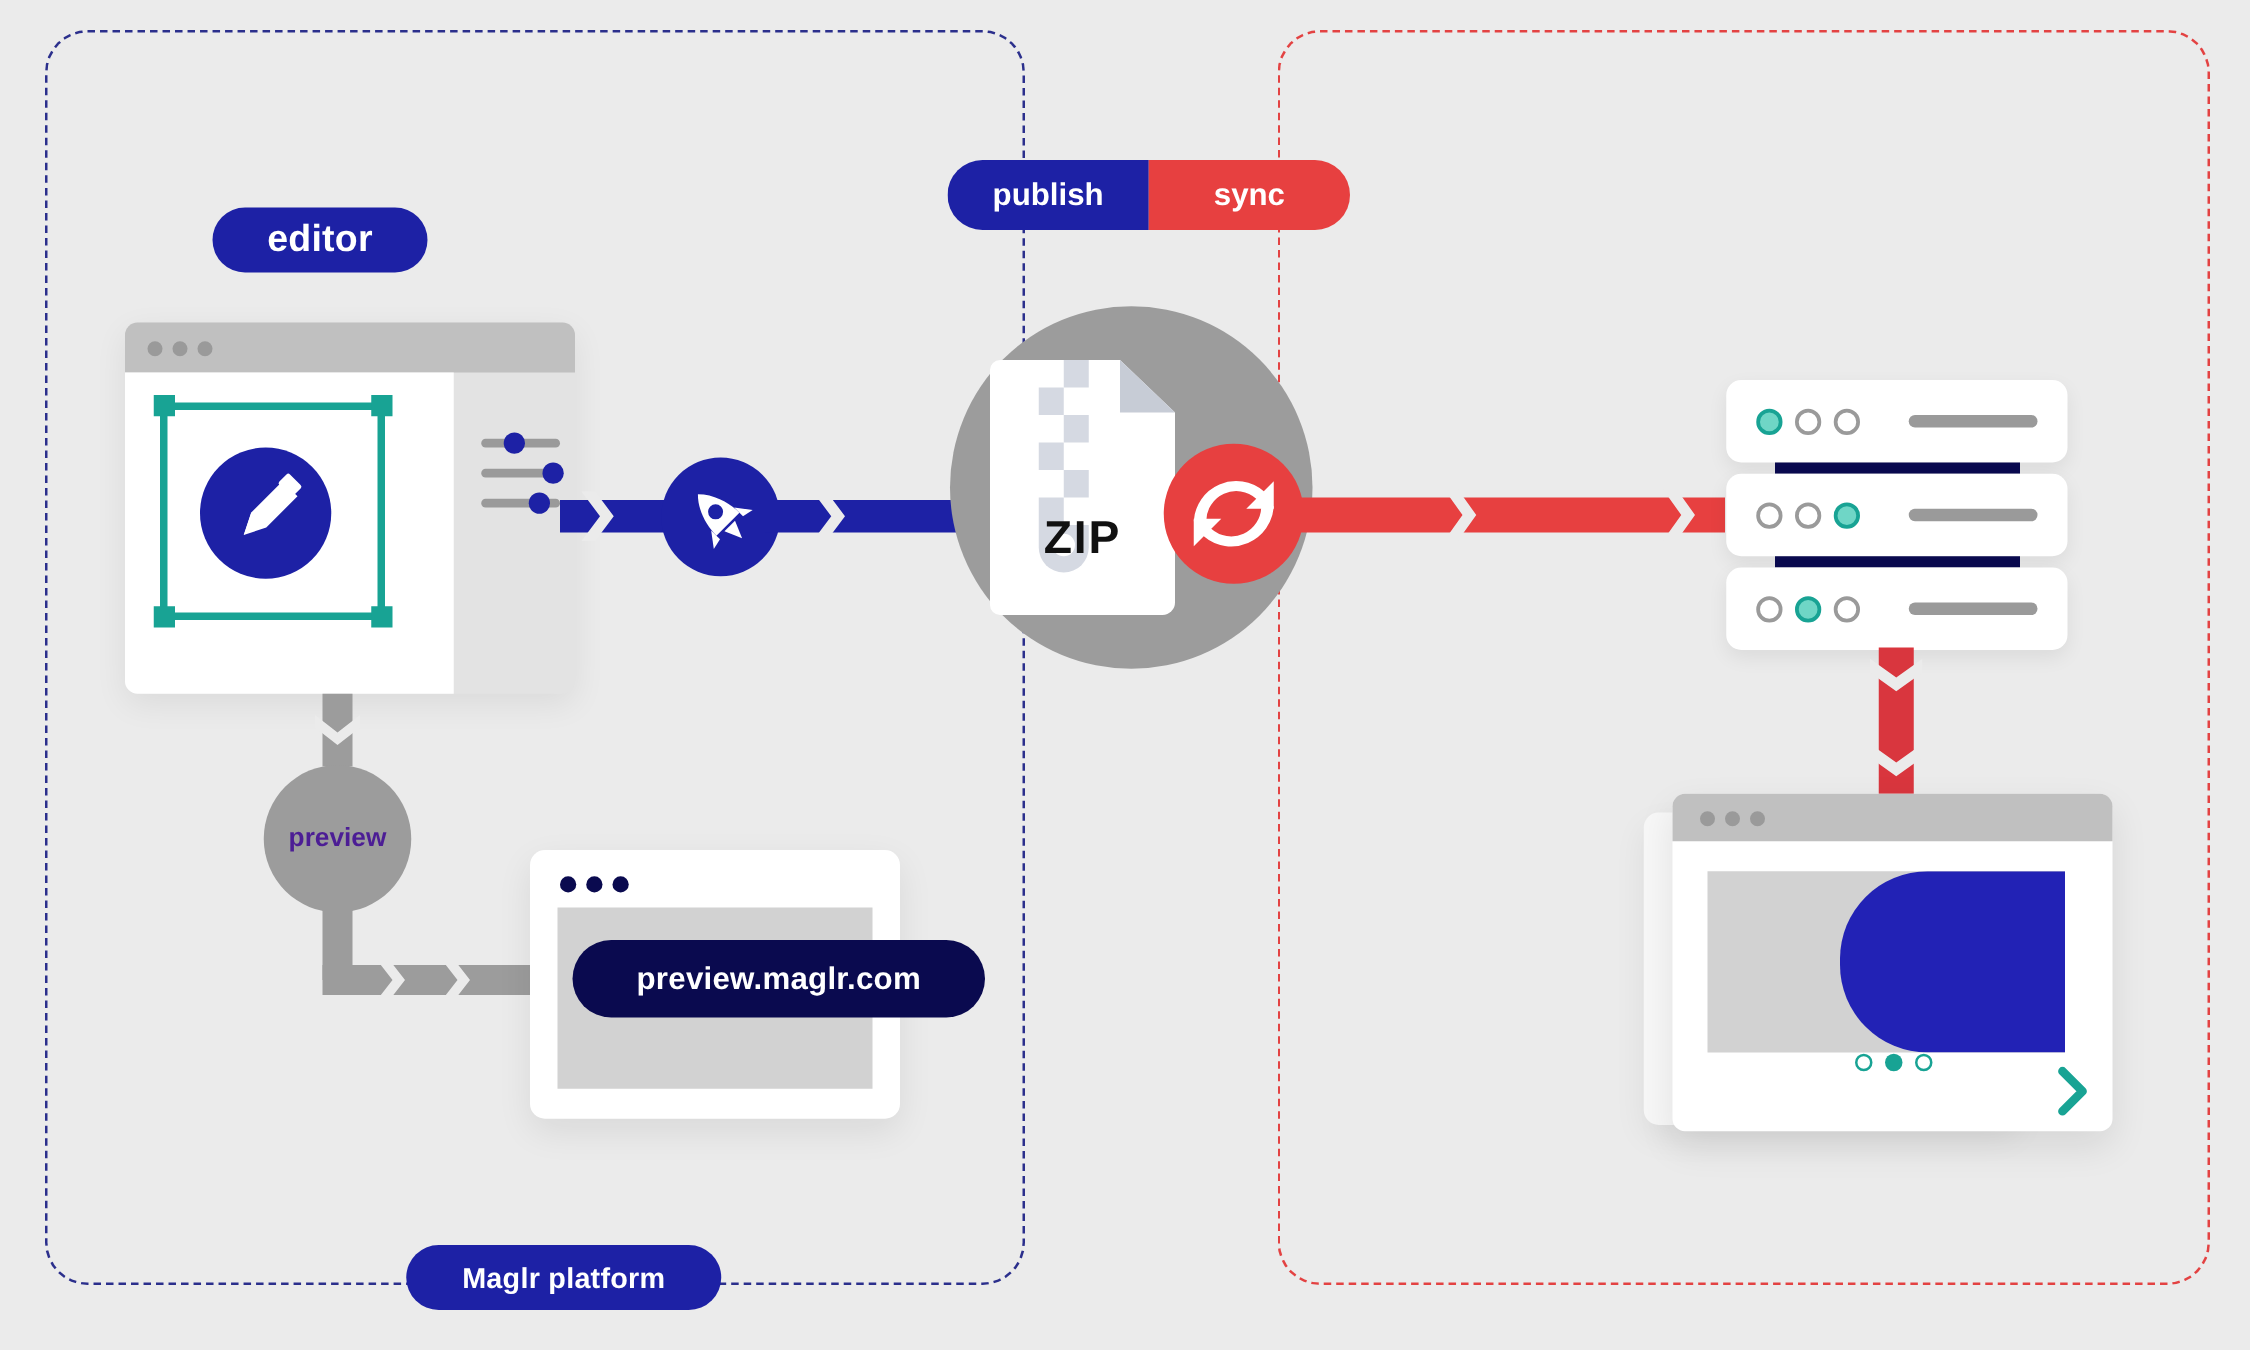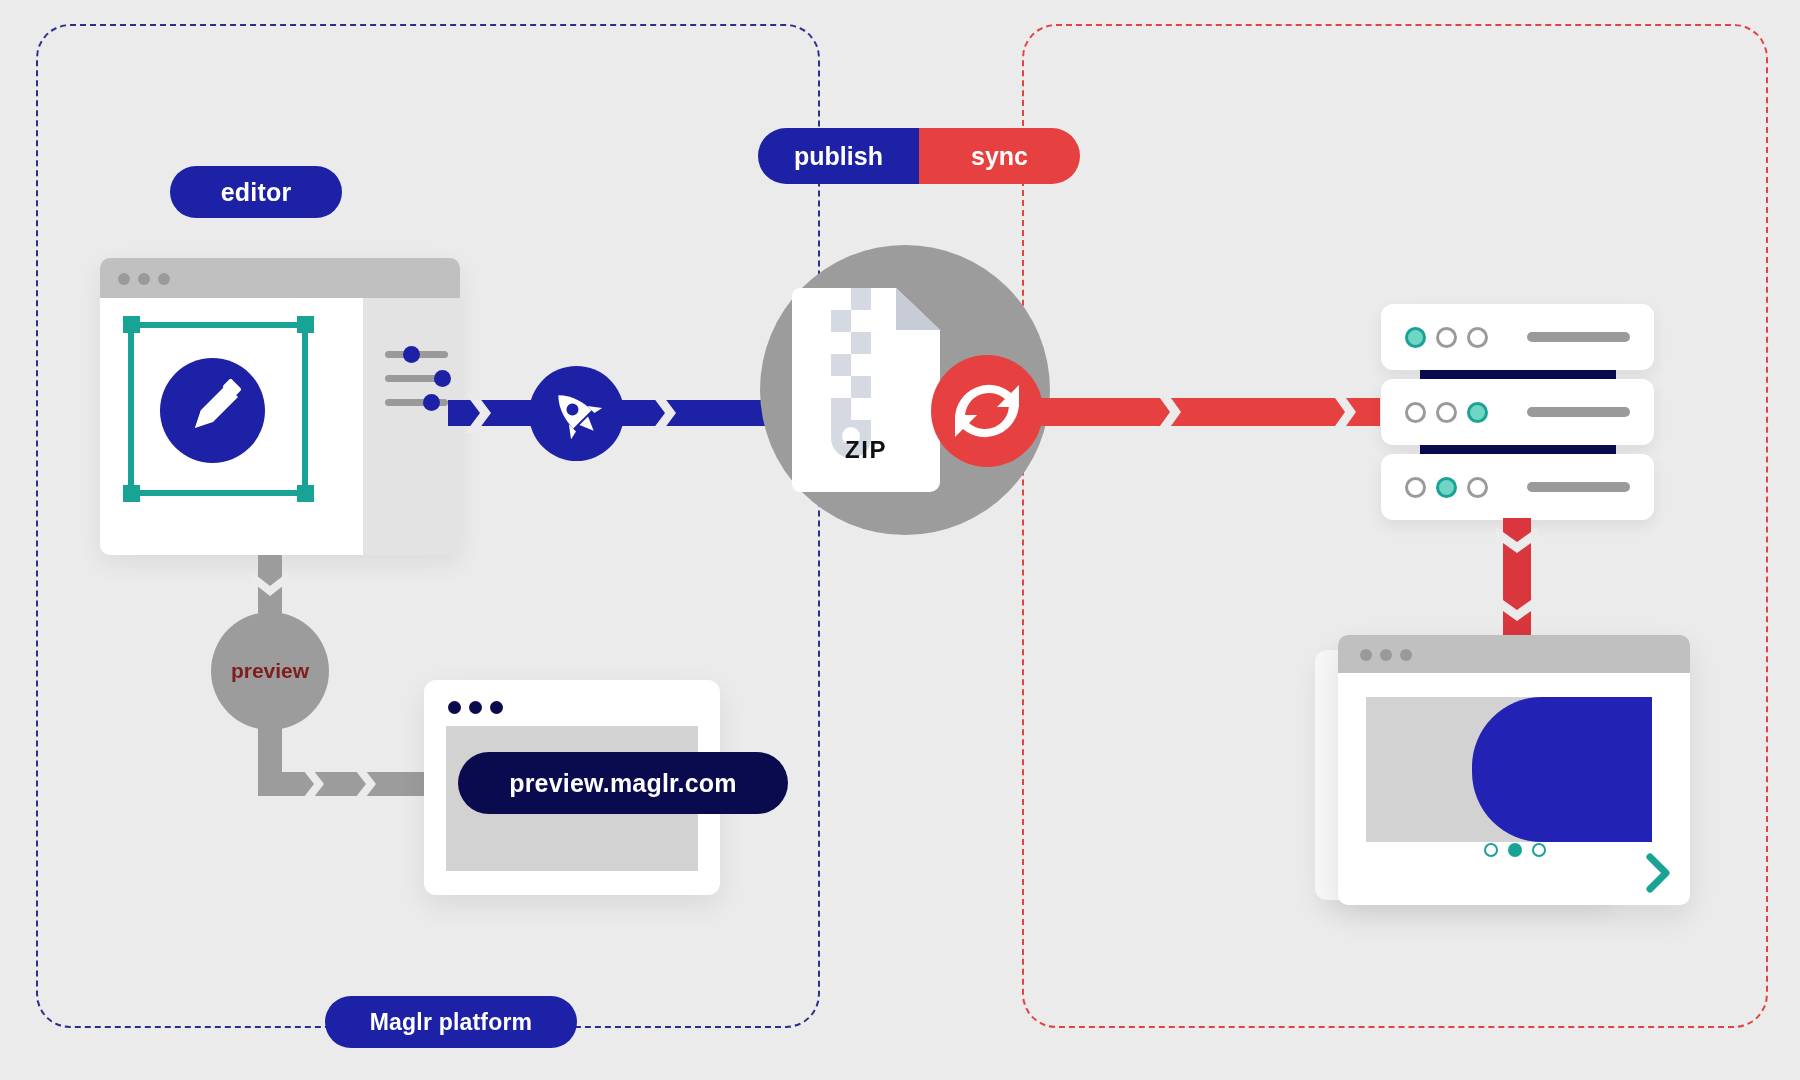--- a/index.html
+++ b/index.html
@@ -153,7 +153,7 @@
     <div id="sync-half">sync</div>
   </div>
 
-  <div class="pill blue" style="left:170px;top:166px;width:172px;height:52px;font-size:25px;align-items:center;">
+  <div class="pill blue" style="left:170px;top:166px;width:172px;height:52px;font-size:30px;align-items:center;">
     <span>editor</span>
   </div>
 

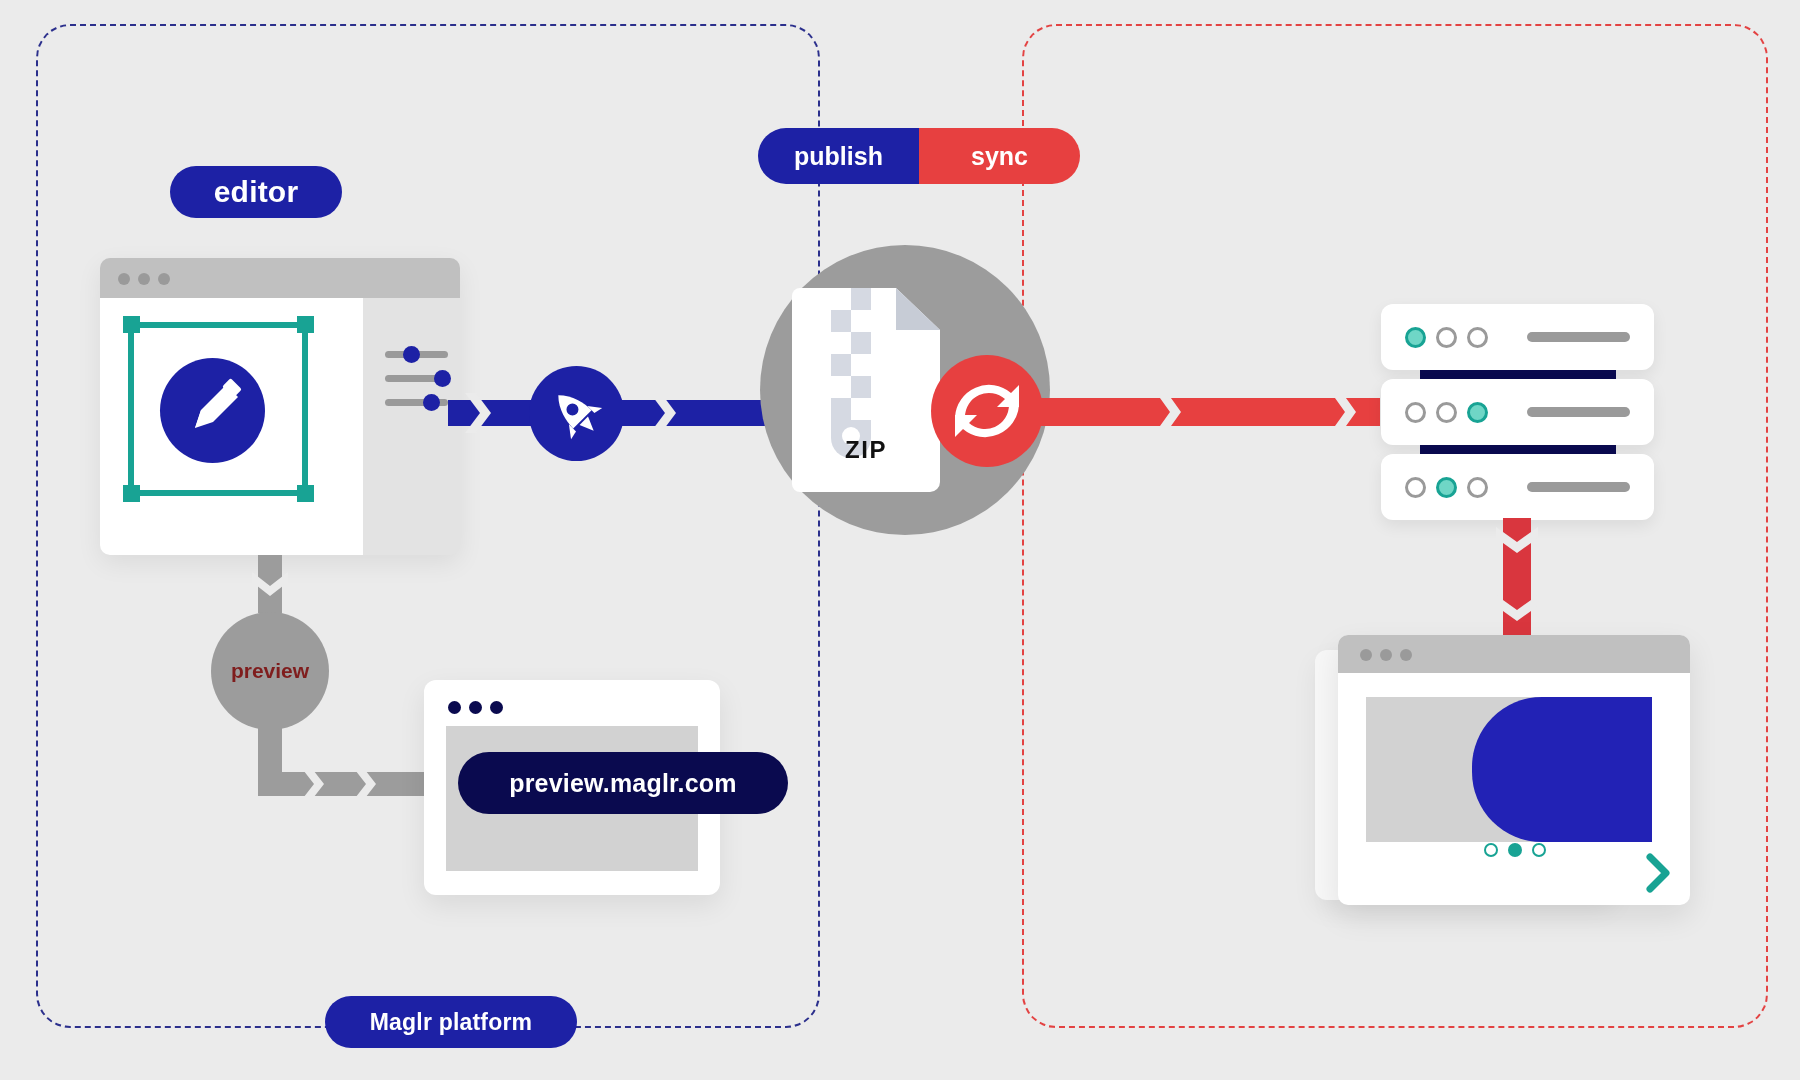--- a/index.html
+++ b/index.html
@@ -92,8 +92,8 @@
     position:absolute;left:792px;top:288px;width:148px;height:204px;
   }
   #zip-label{
-    position:absolute;left:0;bottom:28px;width:100%;text-align:center;
-    font-size:24px;font-weight:bold;color:#111;letter-spacing:1.5px;
+    position:absolute;left:0;bottom:41px;width:100%;text-align:center;
+    font-size:37px;font-weight:bold;color:#111;letter-spacing:1.5px;
   }
   #sync-circle{
     position:absolute;left:931px;top:355px;width:112px;height:112px;

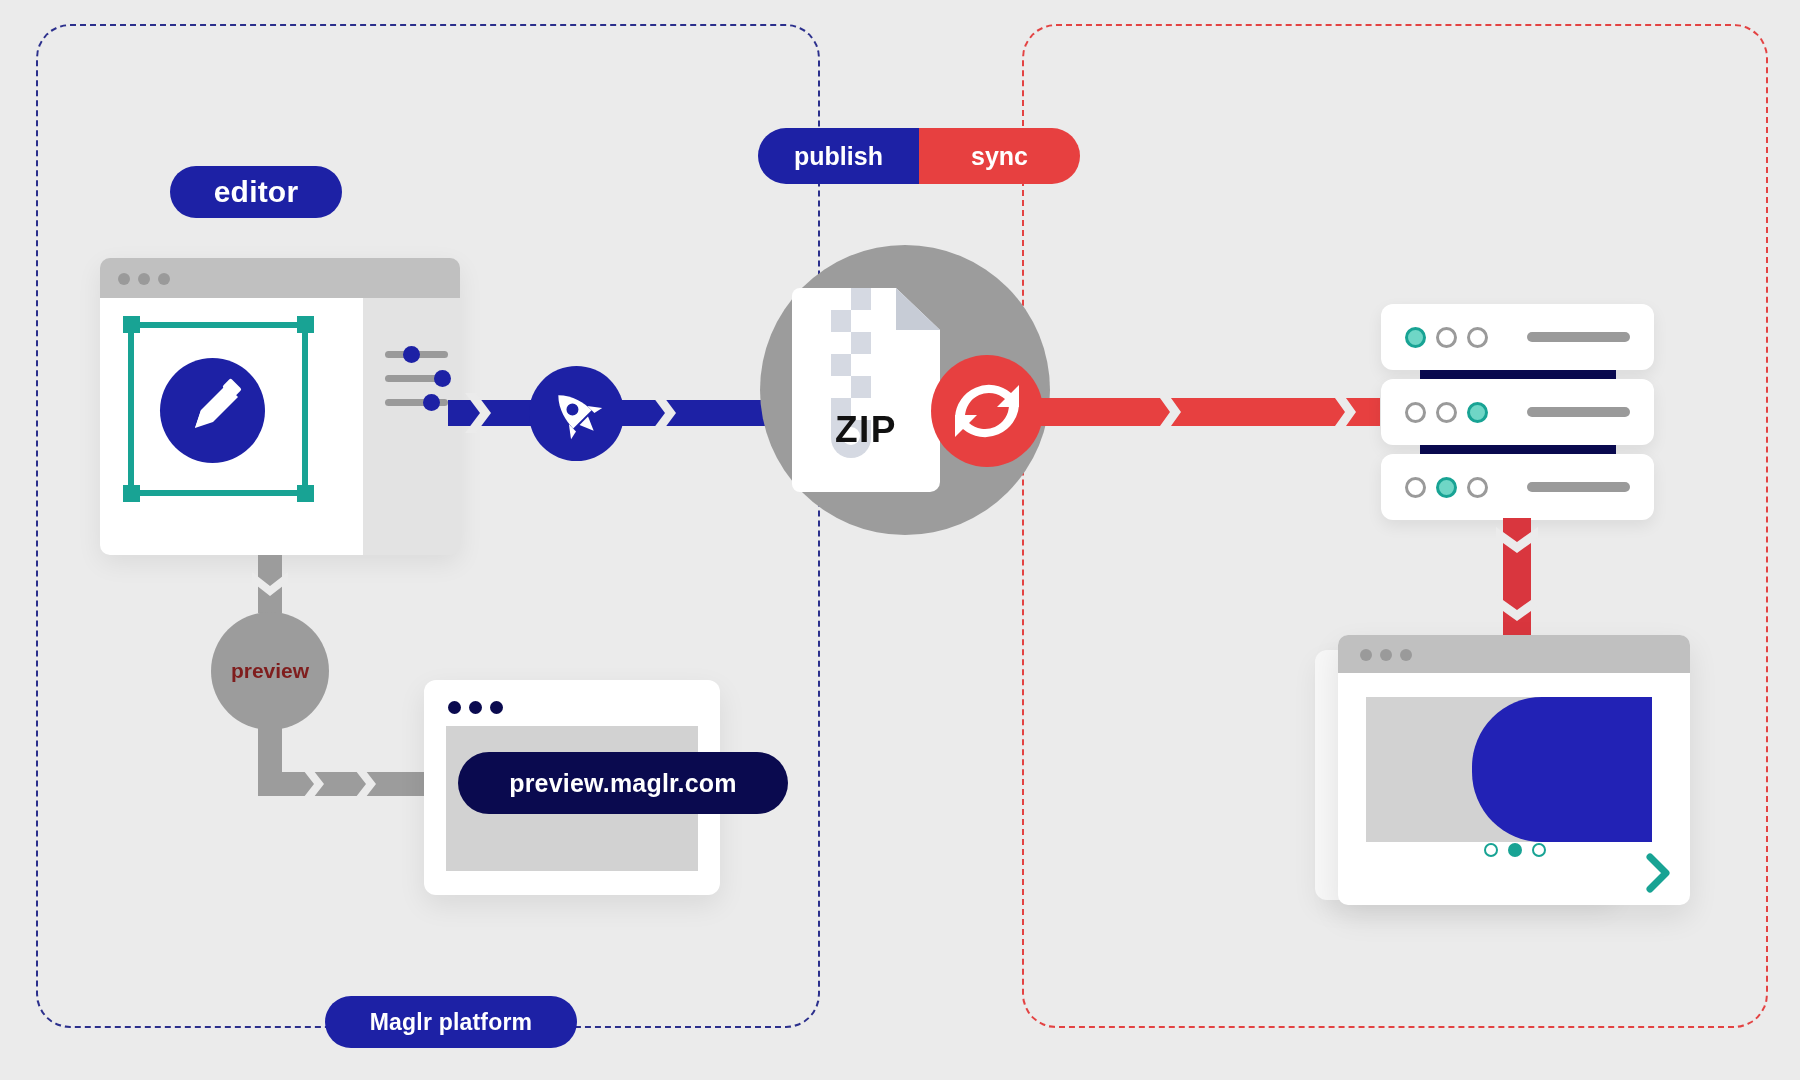--- a/index.html
+++ b/index.html
@@ -71,7 +71,7 @@
     position:absolute;left:211px;top:612px;width:118px;height:118px;
     border-radius:50%;background:#9c9c9c;
     display:flex;align-items:center;justify-content:center;
-    color:#7f1d1d;font-size:21px;font-weight:bold;
+    color:#4c1d95;font-size:21px;font-weight:bold;
   }
 
   

